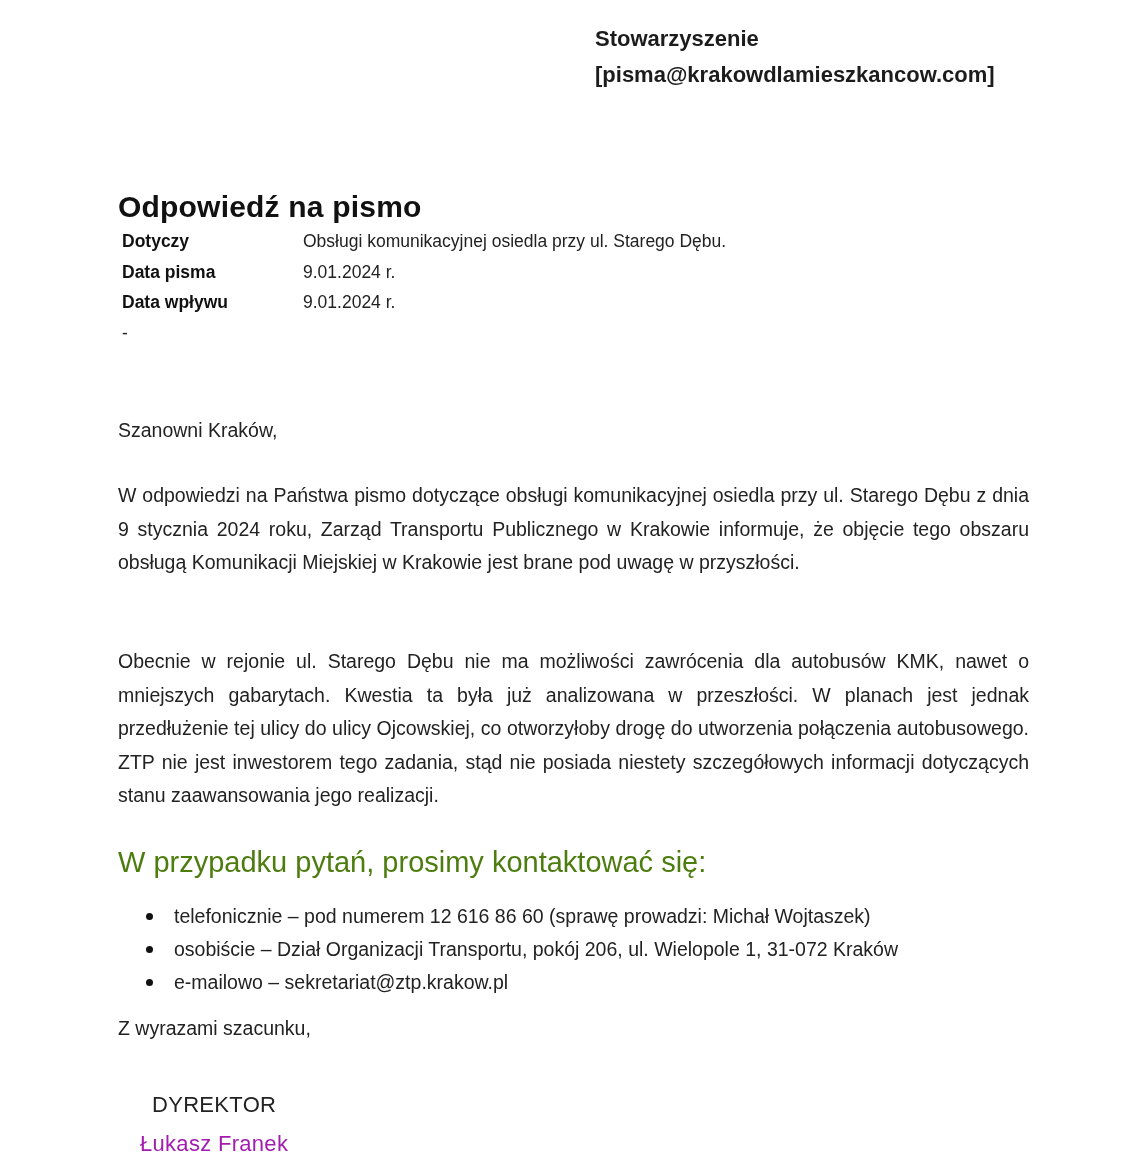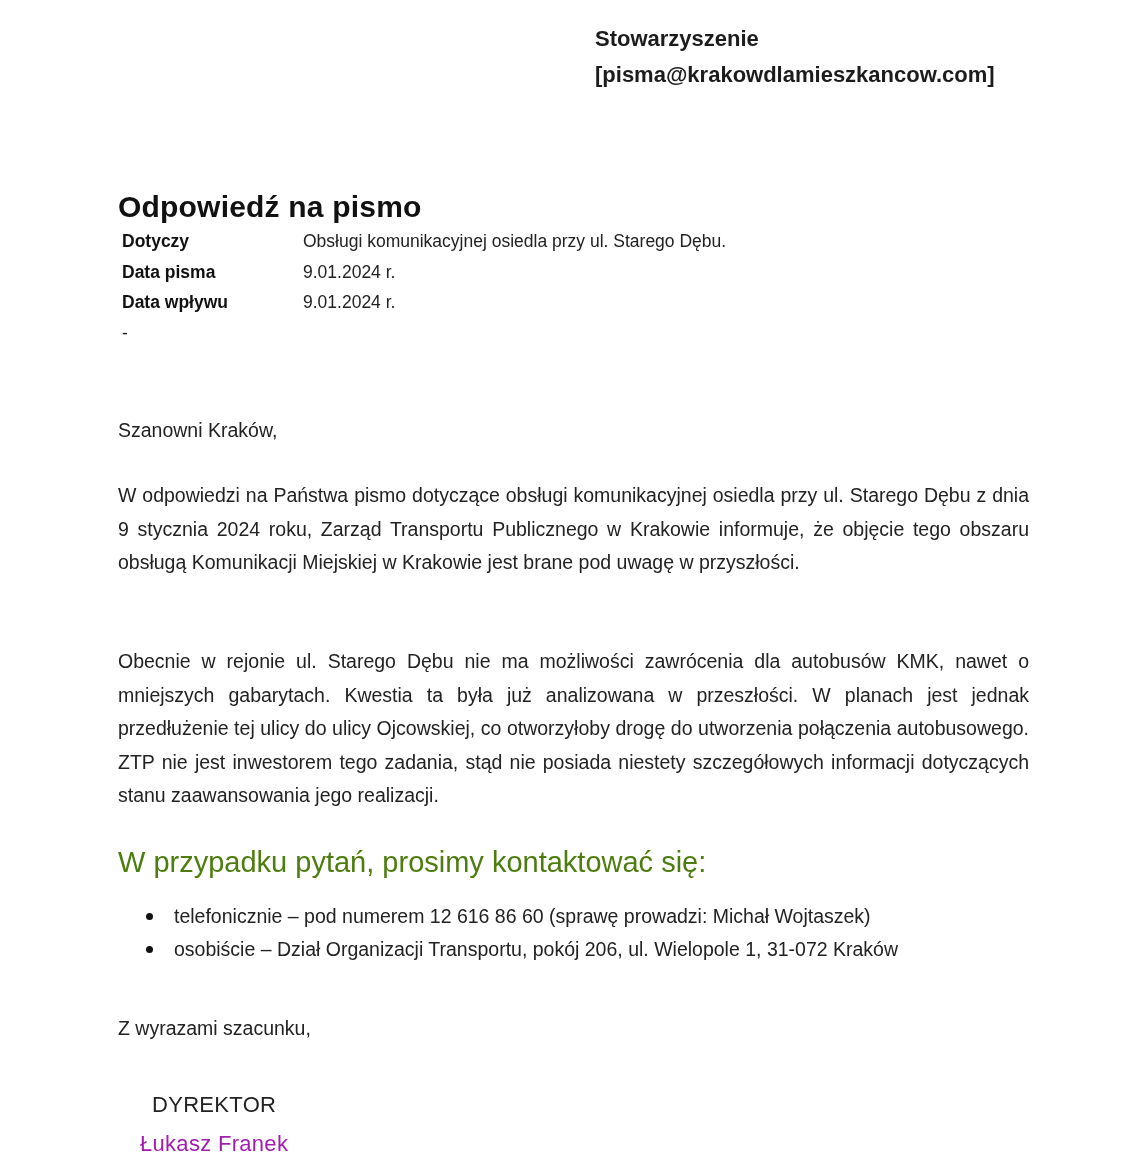--- a/index.html
+++ b/index.html
@@ -95,6 +95,10 @@
     <span class="bullet"></span>
     <span>osobiście – Dział Organizacji Transportu, pokój 206, ul. Wielopole 1, 31-072 Kraków</span>
   </li>
+  <li>
+    <span class="bullet"></span>
+    <span>e-mailowo – sekretariat@ztp.krakow.pl</span>
+  </li>
 </ul>
 
 <div class="closing">Z wyrazami szacunku,</div>

